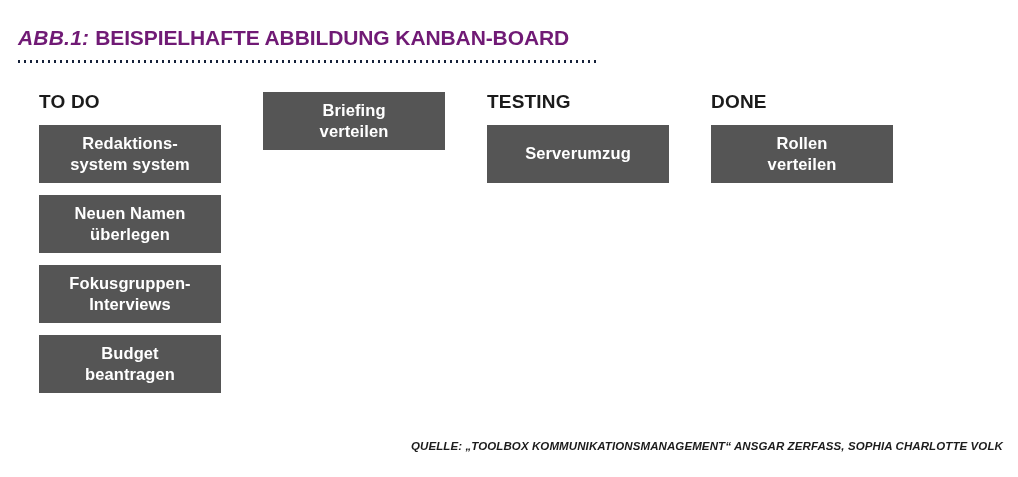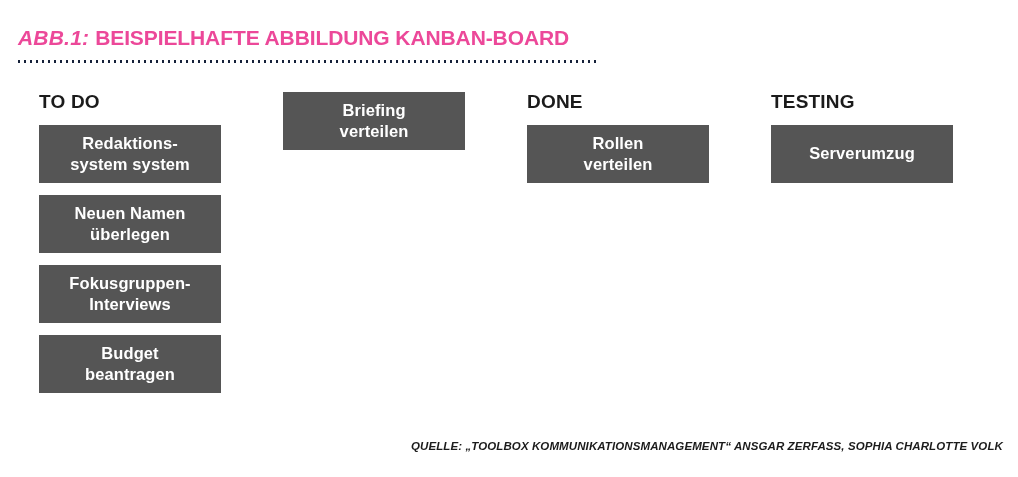--- a/index.html
+++ b/index.html
@@ -22,7 +22,7 @@
     top: 27px;
     font-size: 21px;
     font-weight: bold;
-    color: #ec4899;
+    color: #701a75;
     letter-spacing: 0.1px;
     white-space: nowrap;
     line-height: 1;

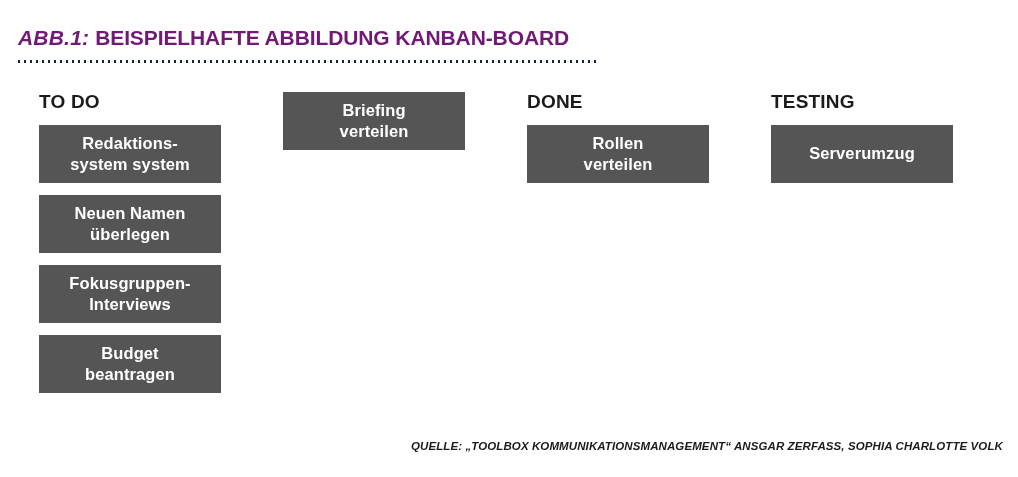--- a/index.html
+++ b/index.html
@@ -62,7 +62,7 @@
   }
   .column {
     width: 182px;
-    margin-right: 62px;
+    margin-right: 42px;
     display: flex;
     flex-direction: column;
   }

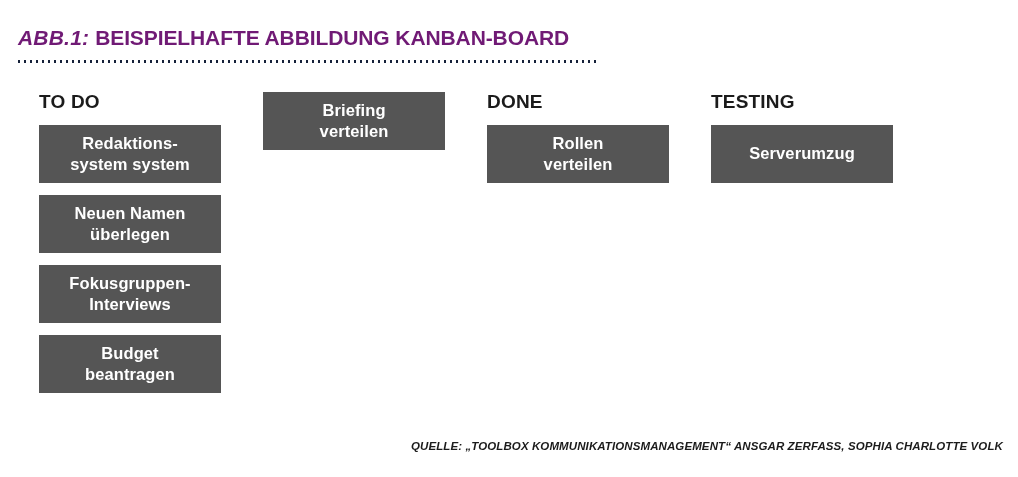--- a/index.html
+++ b/index.html
@@ -150,17 +150,17 @@
   </div>
 
   <div class="column">
+    <div class="column-header">TESTING</div>
+    <div class="card">
+      <span class="card-text">Serverumzug</span>
+    </div>
+  </div>
+
+  <div class="column">
     <div class="column-header">DONE</div>
     <div class="card">
       <span class="card-text">Rollen
 verteilen</span>
-    </div>
-  </div>
-
-  <div class="column">
-    <div class="column-header">TESTING</div>
-    <div class="card">
-      <span class="card-text">Serverumzug</span>
     </div>
   </div>
 

